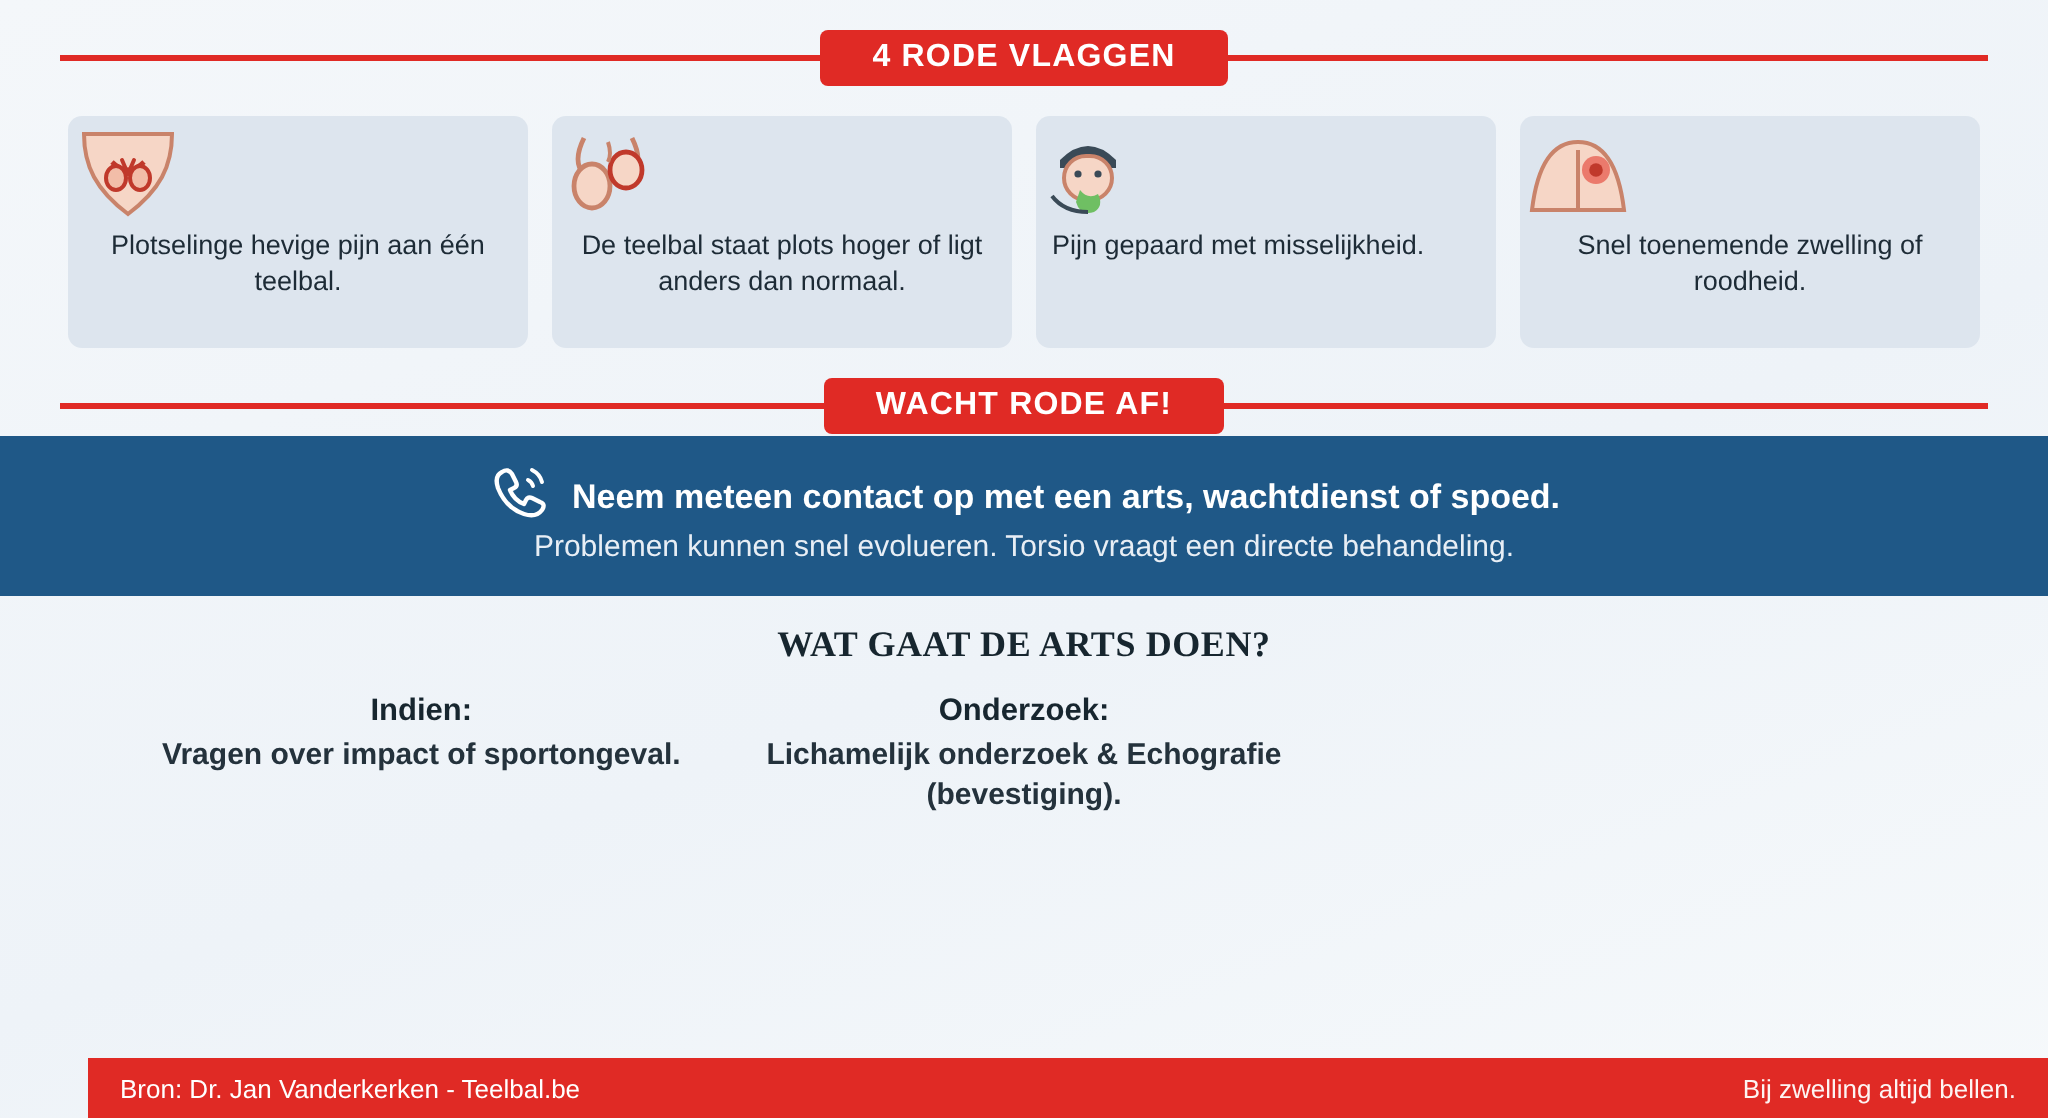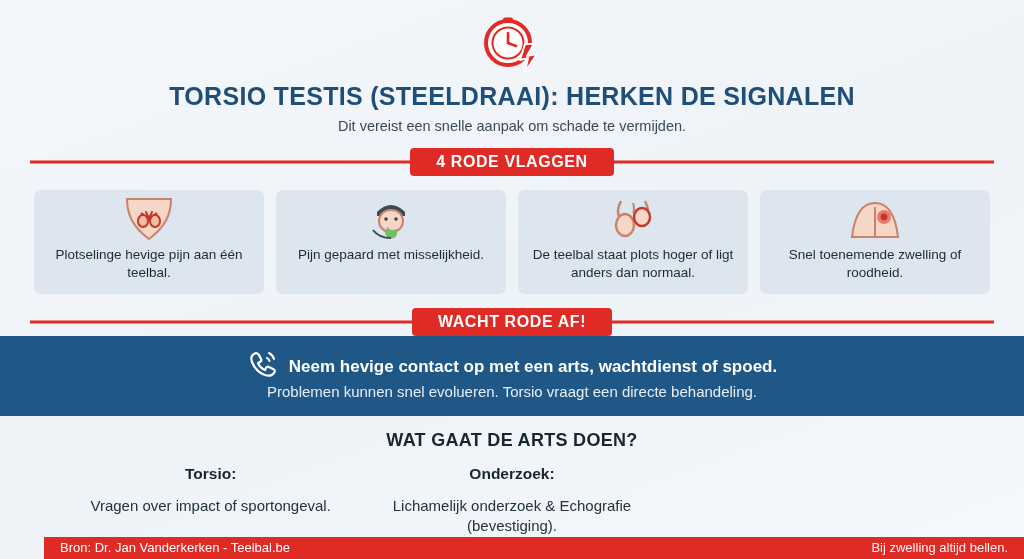--- a/index.html
+++ b/index.html
@@ -151,20 +151,6 @@
 
 <div class="infographic">
 
-  <div class="header">
-    <div class="clock-wrap">
-      <svg width="62" height="58" viewBox="0 0 62 58" aria-hidden="true">
-        <circle cx="27" cy="27" r="22" fill="#ffffff" stroke="#e02a25" stroke-width="4"></circle>
-        <circle cx="27" cy="27" r="15.5" fill="none" stroke="#e02a25" stroke-width="2"></circle>
-        <line x1="27" y1="27" x2="27" y2="17" stroke="#e02a25" stroke-width="2.6" stroke-linecap="round"></line>
-        <line x1="27" y1="27" x2="35" y2="30" stroke="#e02a25" stroke-width="2.6" stroke-linecap="round"></line>
-        <rect x="22" y="1.5" width="10" height="5" rx="2" fill="#e02a25"></rect>
-        <path d="M44 28 L53 28 L46 40 L56 38 L44 56 L47 42 L39 44 Z" fill="#e02a25" stroke="#ffffff" stroke-width="2" stroke-linejoin="round"></path>
-      </svg>
-    </div>
-    <div class="title">TORSIO TESTIS (STEELDRAAI): HERKEN DE SIGNALEN</div>
-    <div class="subtitle">Dit vereist een snelle aanpak om schade te vermijden.</div>
-  </div>
 
   <div class="banner-row">
     <div class="banner">4 RODE VLAGGEN</div>

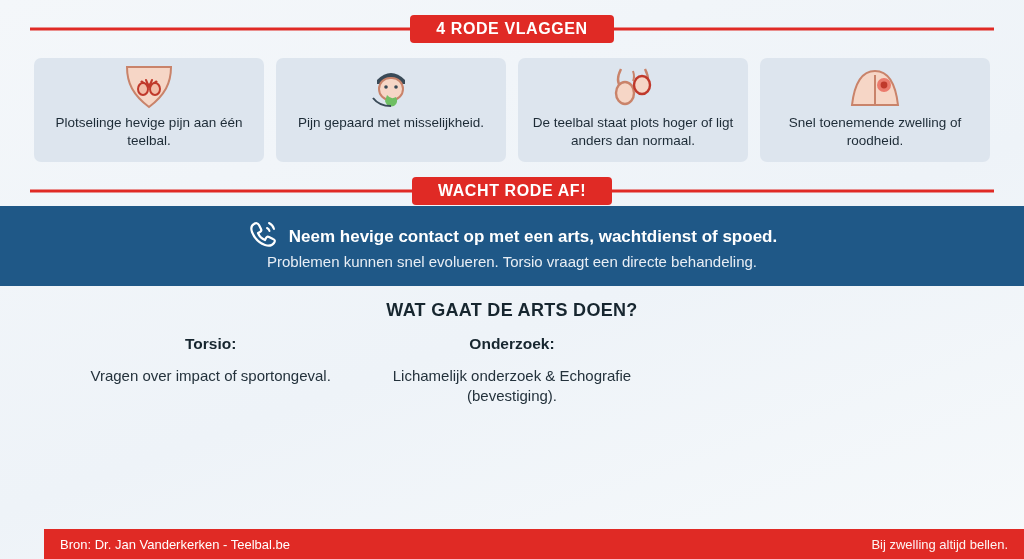--- a/index.html
+++ b/index.html
@@ -73,10 +73,10 @@
     flex: 1 1 0;
     background: #dde5ee;
     border-radius: 7px;
-    height: 104px;
+    height: 116px;
     display: flex;
     flex-direction: column;
-    align-items: center;
+    align-items: flex-start;
     justify-content: flex-start;
     padding-top: 6px;
   }

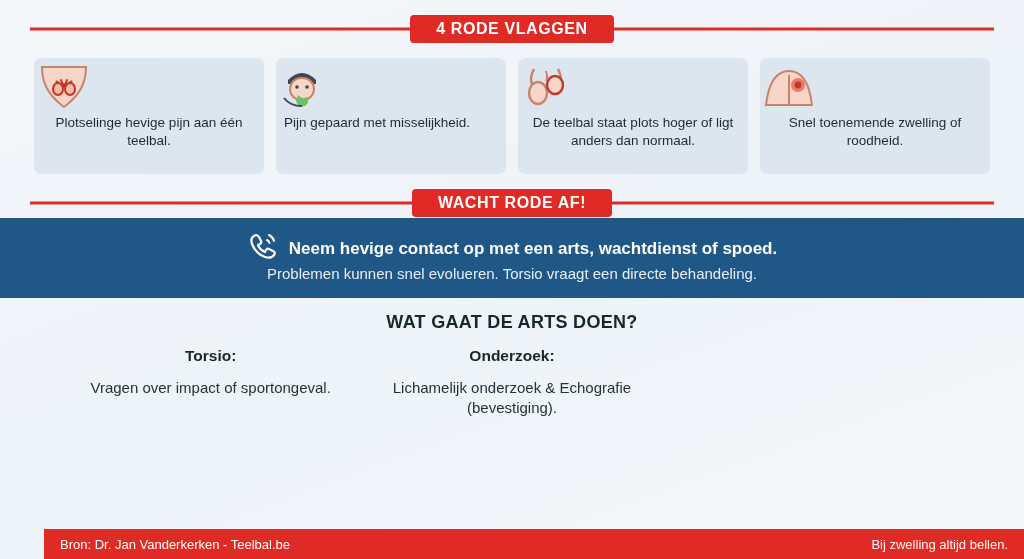--- a/index.html
+++ b/index.html
@@ -173,6 +173,18 @@
 
     <div class="card">
       <div class="card-icon">
+        <svg width="56" height="44" viewBox="0 0 56 44" aria-hidden="true">
+          <path d="M16 4 q-6 12 0 18 M40 4 q6 12 0 18" fill="none" stroke="#c9836a" stroke-width="2.4"></path>
+          <ellipse cx="20" cy="28" rx="9" ry="11" fill="#f6d6c6" stroke="#c9836a" stroke-width="2.4"></ellipse>
+          <ellipse cx="37" cy="20" rx="8" ry="9" fill="#f6d6c6" stroke="#c0392b" stroke-width="2.4"></ellipse>
+          <path d="M28 6 q2 6 0 10" fill="none" stroke="#c9836a" stroke-width="2"></path>
+        </svg>
+      </div>
+      <div class="card-text">De teelbal staat plots hoger of ligt anders dan normaal.</div>
+    </div>
+
+    <div class="card">
+      <div class="card-icon">
         <svg width="52" height="46" viewBox="0 0 52 46" aria-hidden="true">
           <path d="M12 16 q14 -14 28 0 v4 h-28 z" fill="#3a4a57"></path>
           <rect x="14" y="14" width="24" height="22" rx="11" fill="#f6d6c6" stroke="#c9836a" stroke-width="2"></rect>
@@ -187,18 +199,6 @@
 
     <div class="card">
       <div class="card-icon">
-        <svg width="56" height="44" viewBox="0 0 56 44" aria-hidden="true">
-          <path d="M16 4 q-6 12 0 18 M40 4 q6 12 0 18" fill="none" stroke="#c9836a" stroke-width="2.4"></path>
-          <ellipse cx="20" cy="28" rx="9" ry="11" fill="#f6d6c6" stroke="#c9836a" stroke-width="2.4"></ellipse>
-          <ellipse cx="37" cy="20" rx="8" ry="9" fill="#f6d6c6" stroke="#c0392b" stroke-width="2.4"></ellipse>
-          <path d="M28 6 q2 6 0 10" fill="none" stroke="#c9836a" stroke-width="2"></path>
-        </svg>
-      </div>
-      <div class="card-text">De teelbal staat plots hoger of ligt anders dan normaal.</div>
-    </div>
-
-    <div class="card">
-      <div class="card-icon">
         <svg width="58" height="44" viewBox="0 0 58 44" aria-hidden="true">
           <path d="M6 40 q4 -34 23 -34 q19 0 23 34 z" fill="#f6d6c6" stroke="#c9836a" stroke-width="2"></path>
           <path d="M29 10 v30" stroke="#c9836a" stroke-width="2"></path>

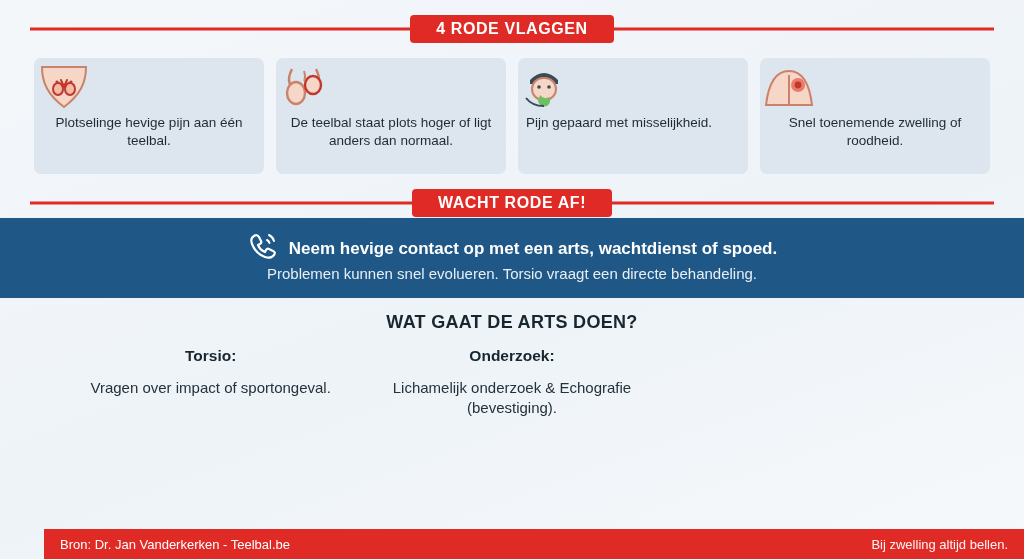--- a/index.html
+++ b/index.html
@@ -223,7 +223,7 @@
           <path d="M22 3 q4 2 5 6 M20 8 q2 1 2.5 3" fill="none" stroke="#ffffff" stroke-width="2" stroke-linecap="round"></path>
         </svg>
       </span>
-      <span>Neem hevige contact op met een arts, wachtdienst of spoed.</span>
+      <span>Neem meteen contact op met een arts, wachtdienst of spoed.</span>
     </div>
     <div class="blue-sub">Problemen kunnen snel evolueren. Torsio vraagt een directe behandeling.</div>
   </div>

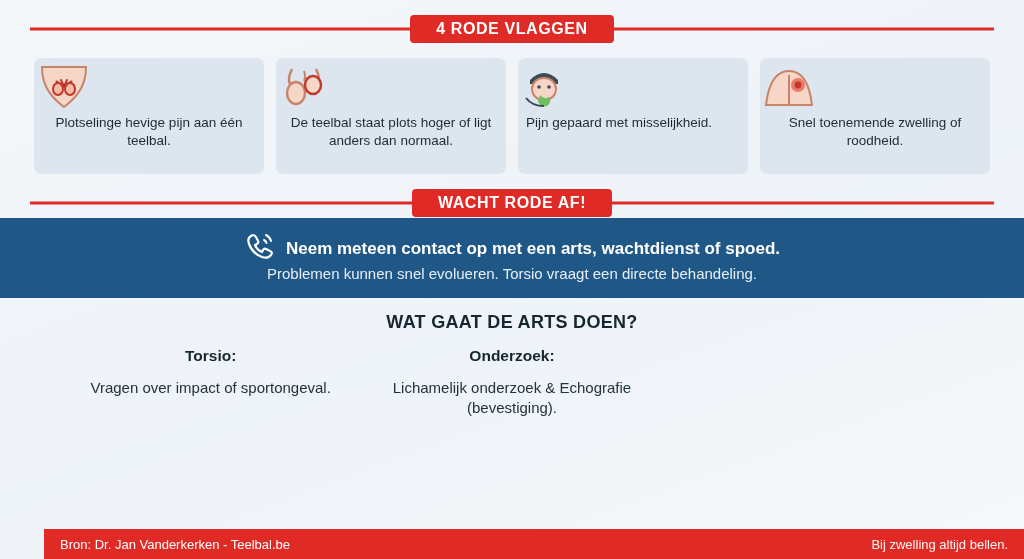--- a/index.html
+++ b/index.html
@@ -122,6 +122,7 @@
     font-size: 18px;
     font-weight: bold;
     letter-spacing: .3px;
+    font-family: Liberation Serif, serif;
   }
   .cols {
     display: flex;

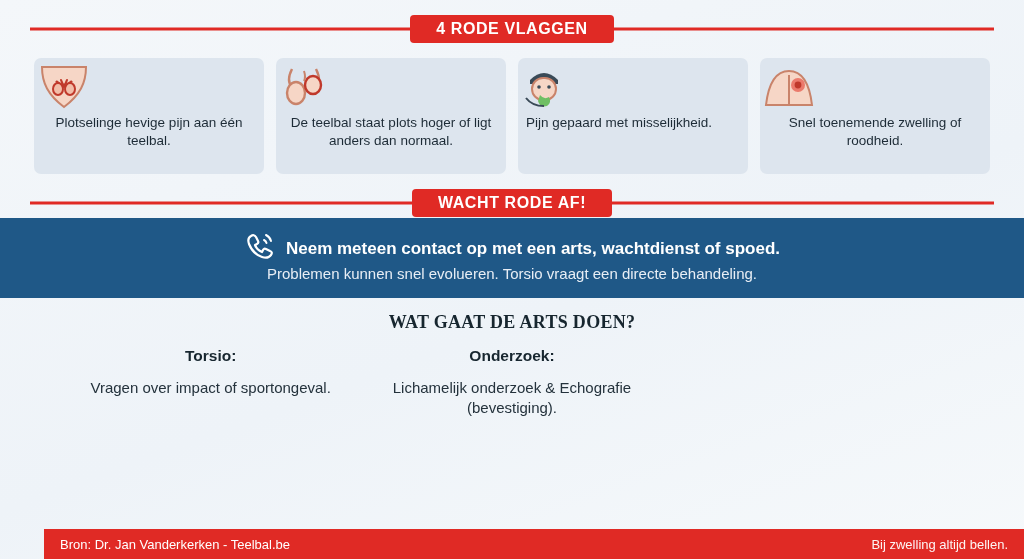--- a/index.html
+++ b/index.html
@@ -233,7 +233,7 @@
     <div class="doctor-title">WAT GAAT DE ARTS DOEN?</div>
     <div class="cols">
       <div class="col">
-        <div class="col-h">Torsio:</div>
+        <div class="col-h">Indien:</div>
         <div class="col-b">Vragen over impact of sportongeval.</div>
       </div>
       <div class="col">

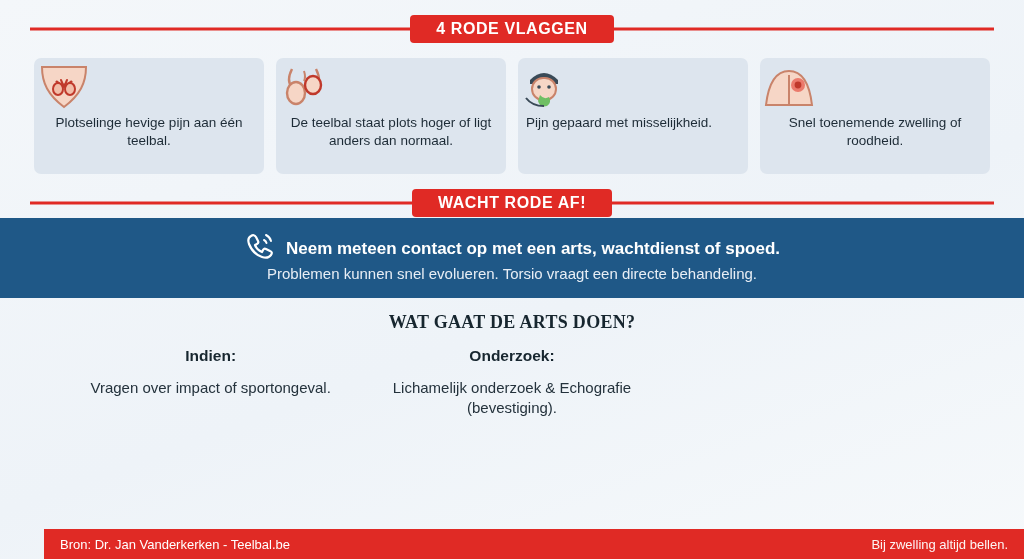--- a/index.html
+++ b/index.html
@@ -131,7 +131,7 @@
   }
   .col { flex: 1 1 0; text-align: center; }
   .col-h { font-size: 15.5px; font-weight: bold; color: #17262f; }
-  .col-b { font-size: 15px; color: #24323c; line-height: 1.35; margin-top: 13px; }
+  .col-b { font-size: 15px; color: #24323c; line-height: 1.35; margin-top: 3px; font-weight: bold; }
 
   
   .footer {

